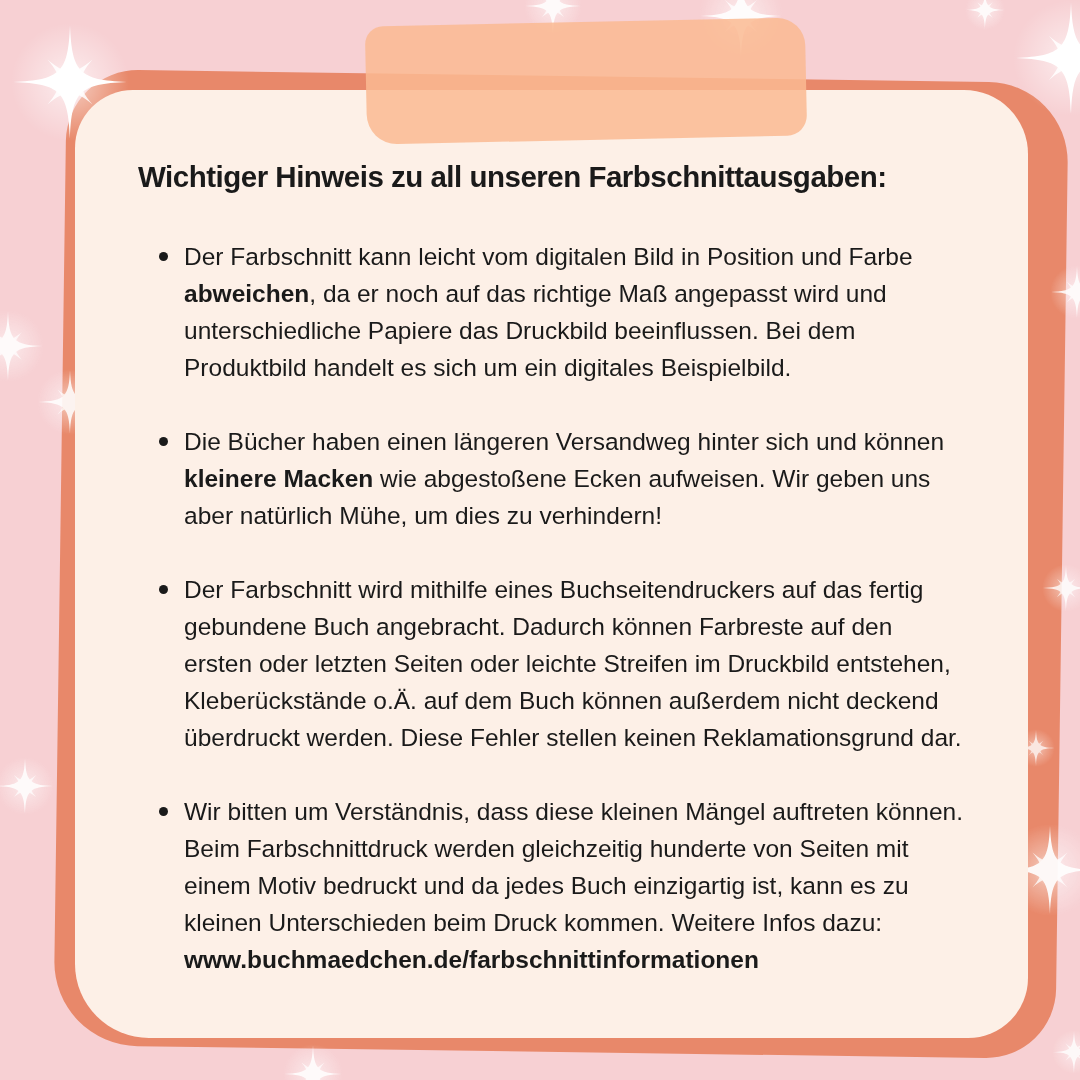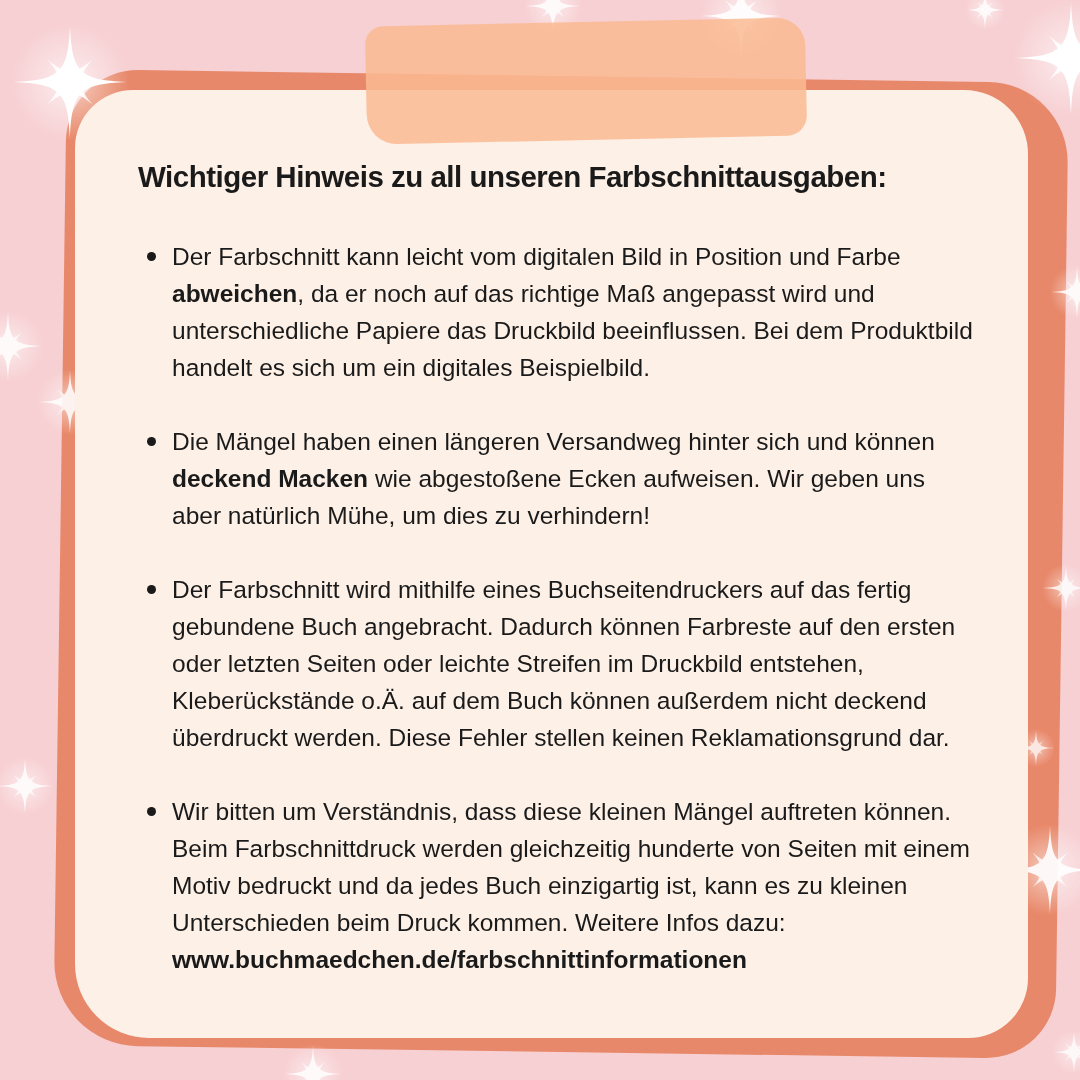--- a/index.html
+++ b/index.html
@@ -35,7 +35,7 @@
     font-size:29.5px;font-weight:bold;letter-spacing:-0.5px;
     margin:0 0 44px 0;color:var(--text,#1A1A1A);
   }
-  ul.bullets{list-style:none;margin:0;padding:0;}
+  ul.bullets{list-style:none;margin:12px;padding:0;}
   li.bullet{
     position:relative;padding-left:34px;
     font-size:24.5px;line-height:37px;margin:0 0 37px 0;

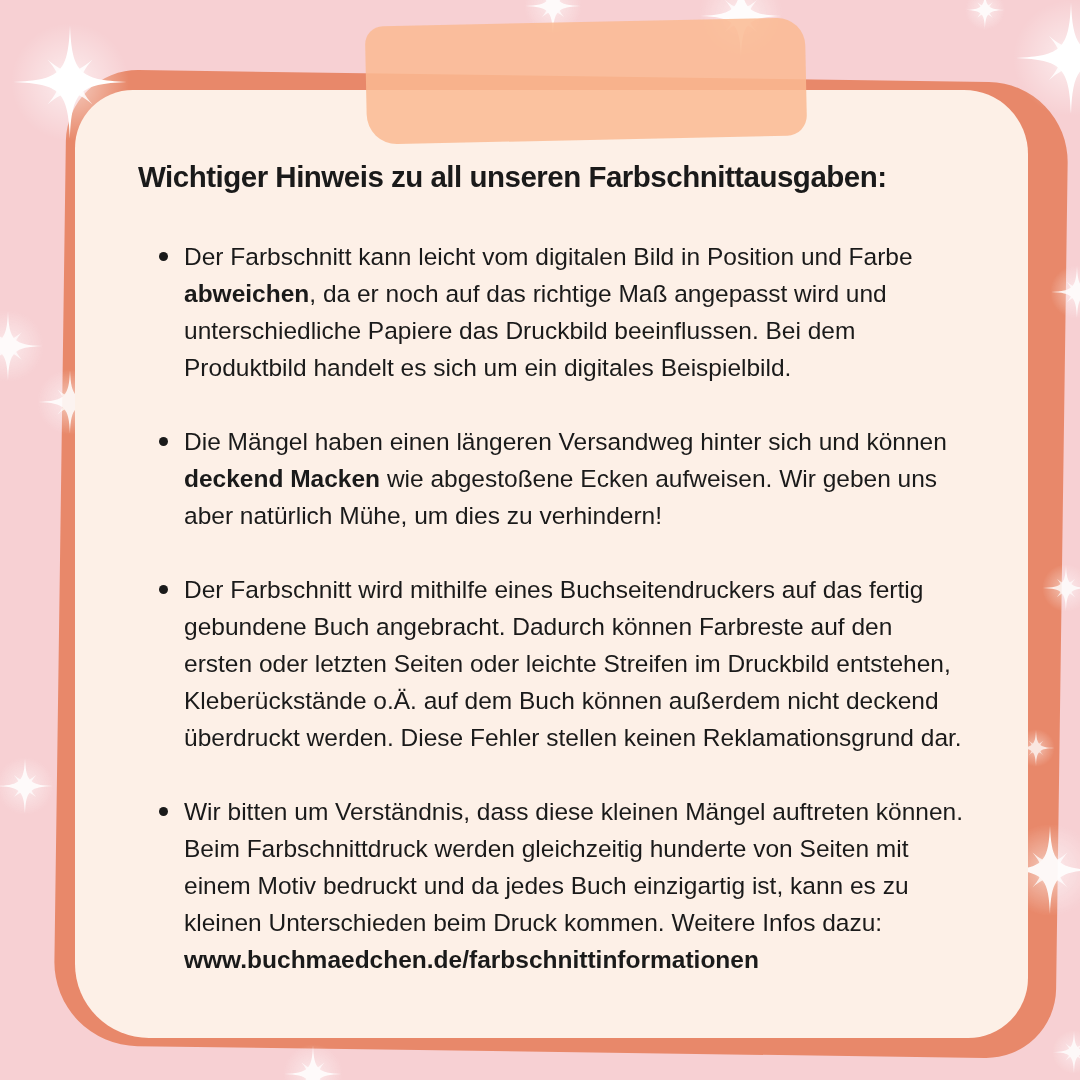--- a/index.html
+++ b/index.html
@@ -177,7 +177,7 @@
     <h1 class="heading">Wichtiger Hinweis zu all unseren Farbschnittausgaben:</h1>
     <ul class="bullets" id="bullet-list">
         <li class="bullet"><span class="seg seg-normal">Der Farbschnitt kann leicht vom digitalen Bild in Position und Farbe </span><span class="seg seg-bold">abweichen</span><span class="seg seg-normal">, da er noch auf das richtige Maß angepasst wird und unterschiedliche Papiere das Druckbild beeinflussen. Bei dem Produktbild handelt es sich um ein digitales Beispielbild.</span></li>
-        <li class="bullet"><span class="seg seg-normal">Die Mängel haben einen längeren Versandweg hinter sich und können </span><span class="seg seg-bold">deckend Macken</span><span class="seg seg-normal"> wie abgestoßene Ecken aufweisen. Wir geben uns aber natürlich Mühe, um dies zu verhindern!</span></li>
+        <li class="bullet"><span class="seg seg-normal">Die Bücher haben einen längeren Versandweg hinter sich und können </span><span class="seg seg-bold">deckend Macken</span><span class="seg seg-normal"> wie abgestoßene Ecken aufweisen. Wir geben uns aber natürlich Mühe, um dies zu verhindern!</span></li>
         <li class="bullet"><span class="seg seg-normal">Der Farbschnitt wird mithilfe eines Buchseitendruckers auf das fertig gebundene Buch angebracht. Dadurch können Farbreste auf den ersten oder letzten Seiten oder leichte Streifen im Druckbild entstehen, Kleberückstände o.Ä. auf dem Buch können außerdem nicht deckend überdruckt werden. Diese Fehler stellen </span><span class="seg seg-underline">keinen Reklamationsgrund</span><span class="seg seg-normal"> dar.</span></li>
         <li class="bullet"><span class="seg seg-normal">Wir bitten um Verständnis, dass diese kleinen Mängel auftreten können. Beim Farbschnittdruck werden gleichzeitig hunderte von Seiten mit einem Motiv bedruckt und da jedes Buch einzigartig ist, kann es zu kleinen Unterschieden beim Druck kommen. Weitere Infos dazu: </span><span class="seg seg-bold">www.buchmaedchen.de/farbschnittinformationen</span></li>
       </ul>

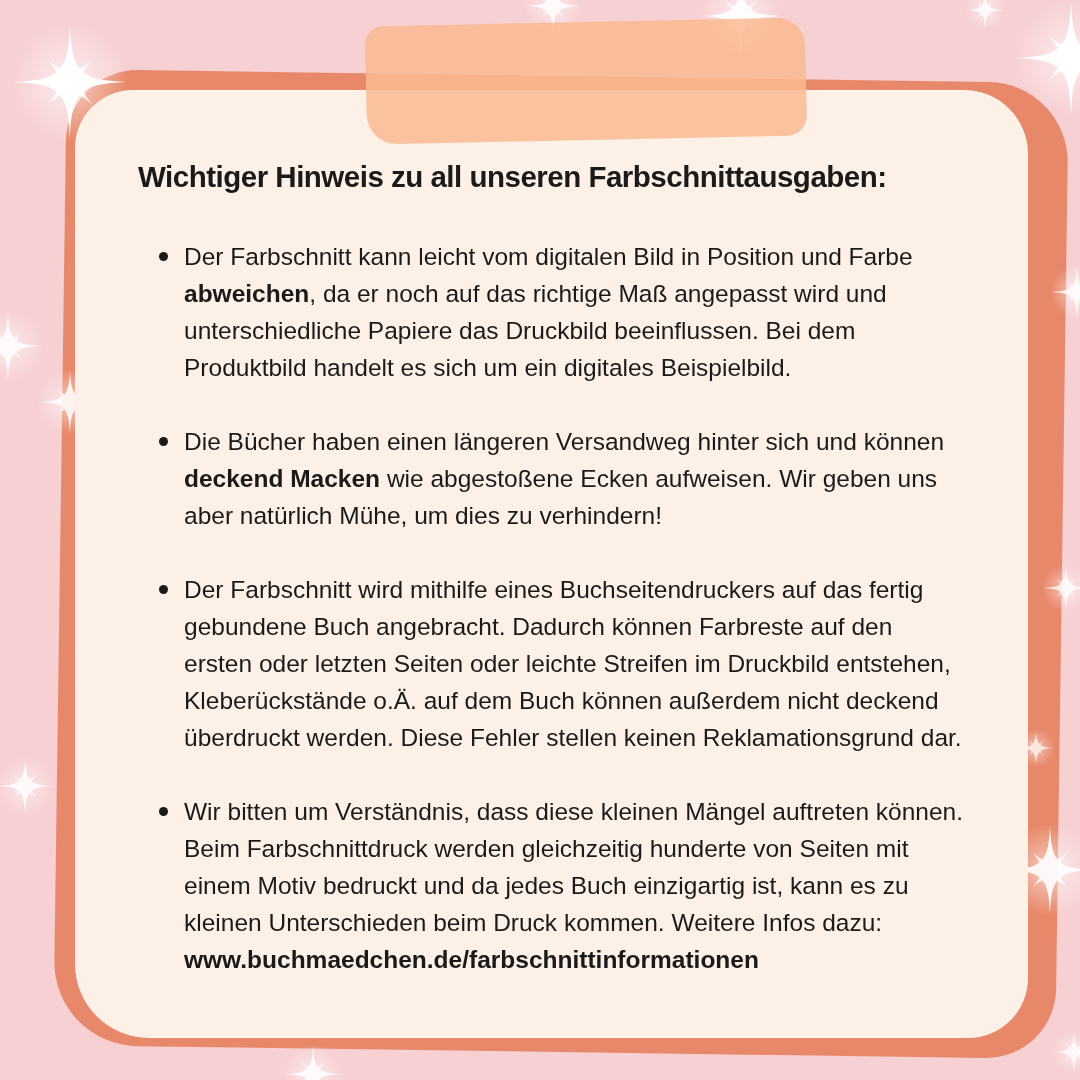--- a/index.html
+++ b/index.html
@@ -177,7 +177,7 @@
     <h1 class="heading">Wichtiger Hinweis zu all unseren Farbschnittausgaben:</h1>
     <ul class="bullets" id="bullet-list">
         <li class="bullet"><span class="seg seg-normal">Der Farbschnitt kann leicht vom digitalen Bild in Position und Farbe </span><span class="seg seg-bold">abweichen</span><span class="seg seg-normal">, da er noch auf das richtige Maß angepasst wird und unterschiedliche Papiere das Druckbild beeinflussen. Bei dem Produktbild handelt es sich um ein digitales Beispielbild.</span></li>
-        <li class="bullet"><span class="seg seg-normal">Die Bücher haben einen längeren Versandweg hinter sich und können </span><span class="seg seg-bold">deckend Macken</span><span class="seg seg-normal"> wie abgestoßene Ecken aufweisen. Wir geben uns aber natürlich Mühe, um dies zu verhindern!</span></li>
+        <li class="bullet"><span class="seg seg-normal">Die Bücher haben einen längeren Versandweg hinter sich und können </span><span class="seg seg-bold">kleinere Macken</span><span class="seg seg-normal"> wie abgestoßene Ecken aufweisen. Wir geben uns aber natürlich Mühe, um dies zu verhindern!</span></li>
         <li class="bullet"><span class="seg seg-normal">Der Farbschnitt wird mithilfe eines Buchseitendruckers auf das fertig gebundene Buch angebracht. Dadurch können Farbreste auf den ersten oder letzten Seiten oder leichte Streifen im Druckbild entstehen, Kleberückstände o.Ä. auf dem Buch können außerdem nicht deckend überdruckt werden. Diese Fehler stellen </span><span class="seg seg-underline">keinen Reklamationsgrund</span><span class="seg seg-normal"> dar.</span></li>
         <li class="bullet"><span class="seg seg-normal">Wir bitten um Verständnis, dass diese kleinen Mängel auftreten können. Beim Farbschnittdruck werden gleichzeitig hunderte von Seiten mit einem Motiv bedruckt und da jedes Buch einzigartig ist, kann es zu kleinen Unterschieden beim Druck kommen. Weitere Infos dazu: </span><span class="seg seg-bold">www.buchmaedchen.de/farbschnittinformationen</span></li>
       </ul>

